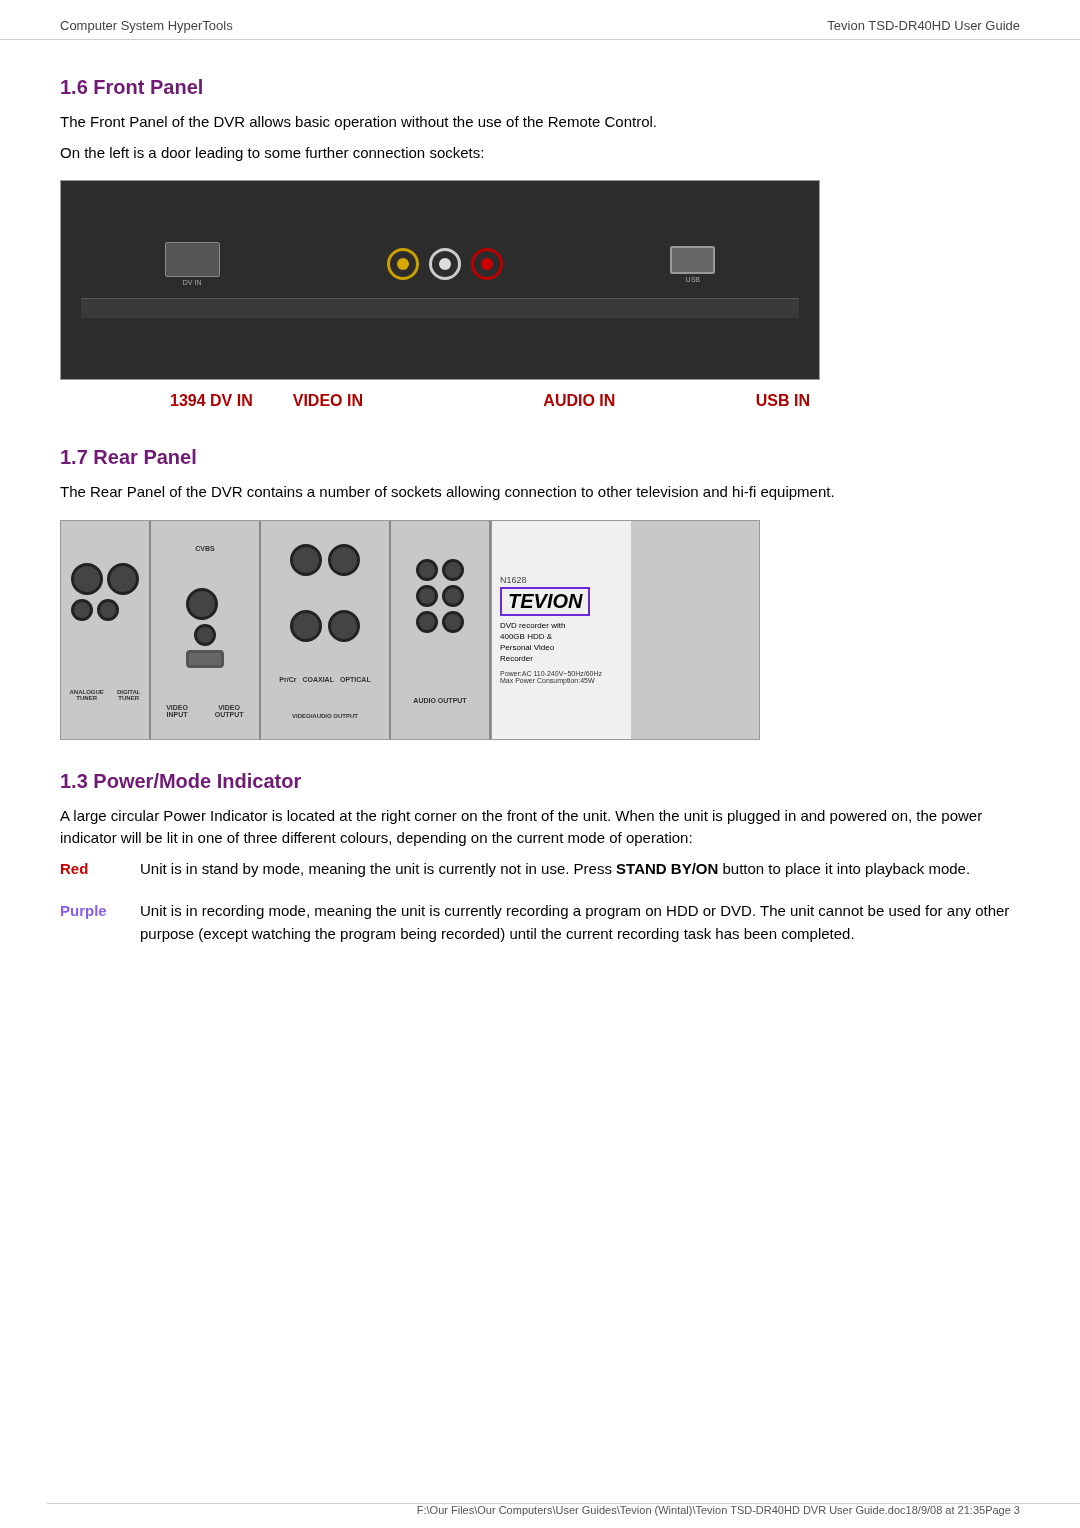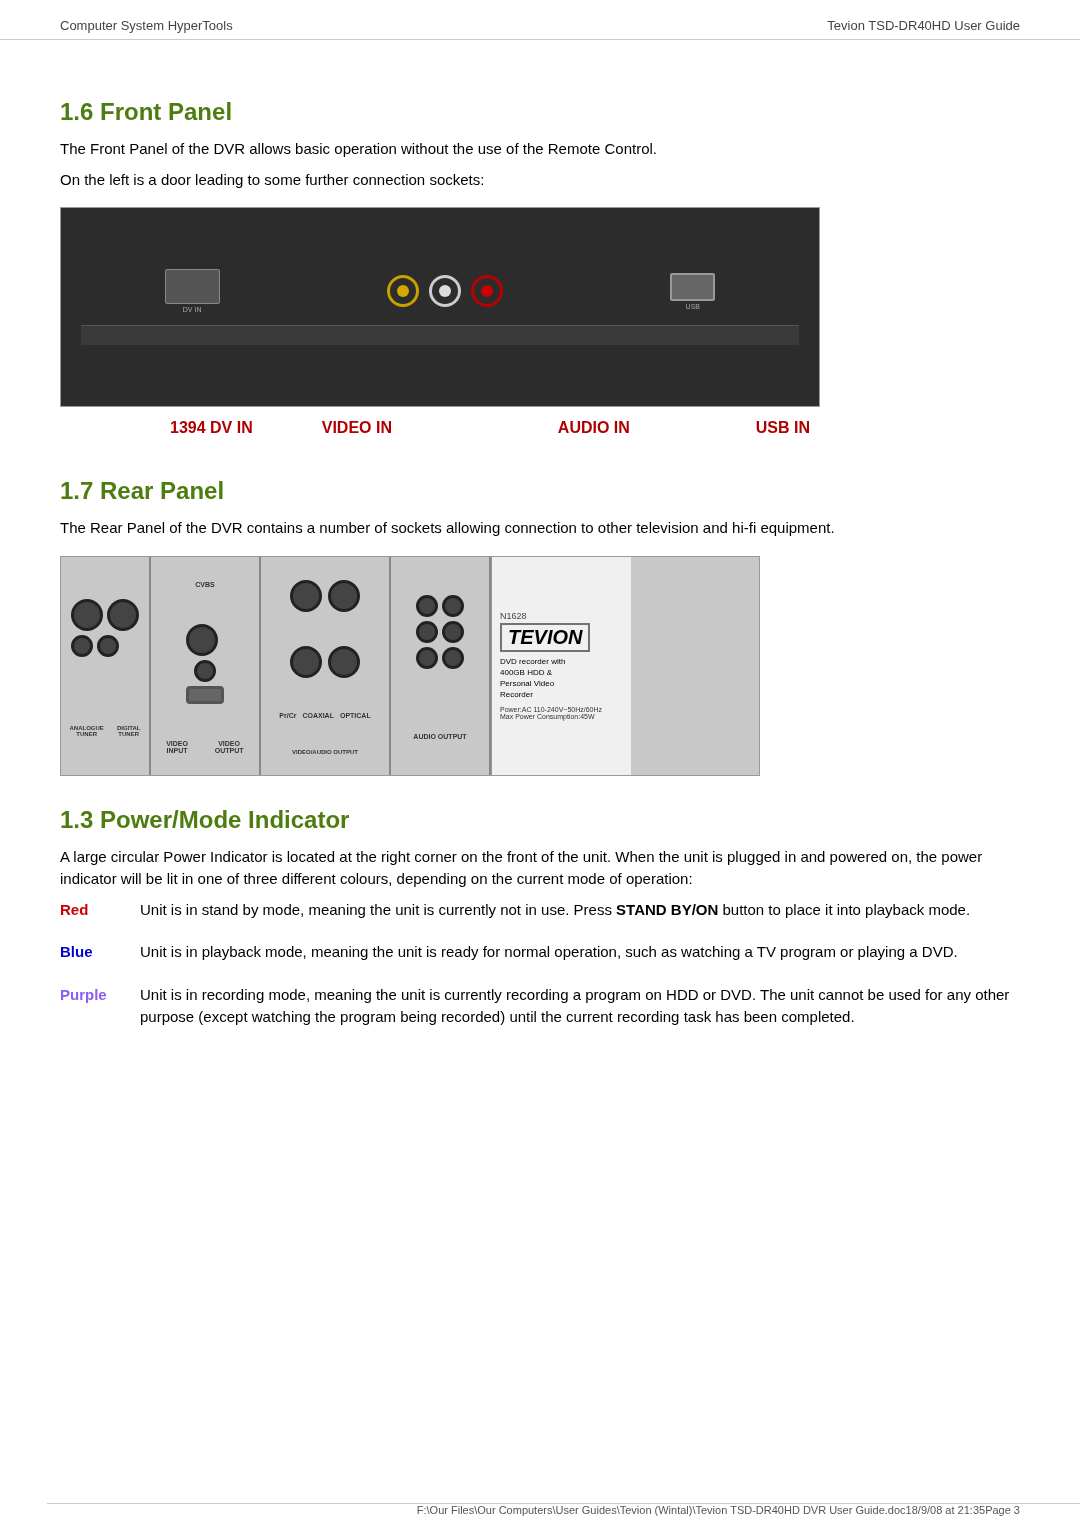--- a/index.html
+++ b/index.html
@@ -29,11 +29,11 @@
     }
 
     .section-heading {
-      font-size: 24px;
+      font-size: 20px;
       font-weight: bold;
-      color: #4d7c0f;
+      color: #701a75;
       margin-bottom: 12px;
-      margin-top: 28px;
+      margin-top: 6px;
     }
 
     .body-text {

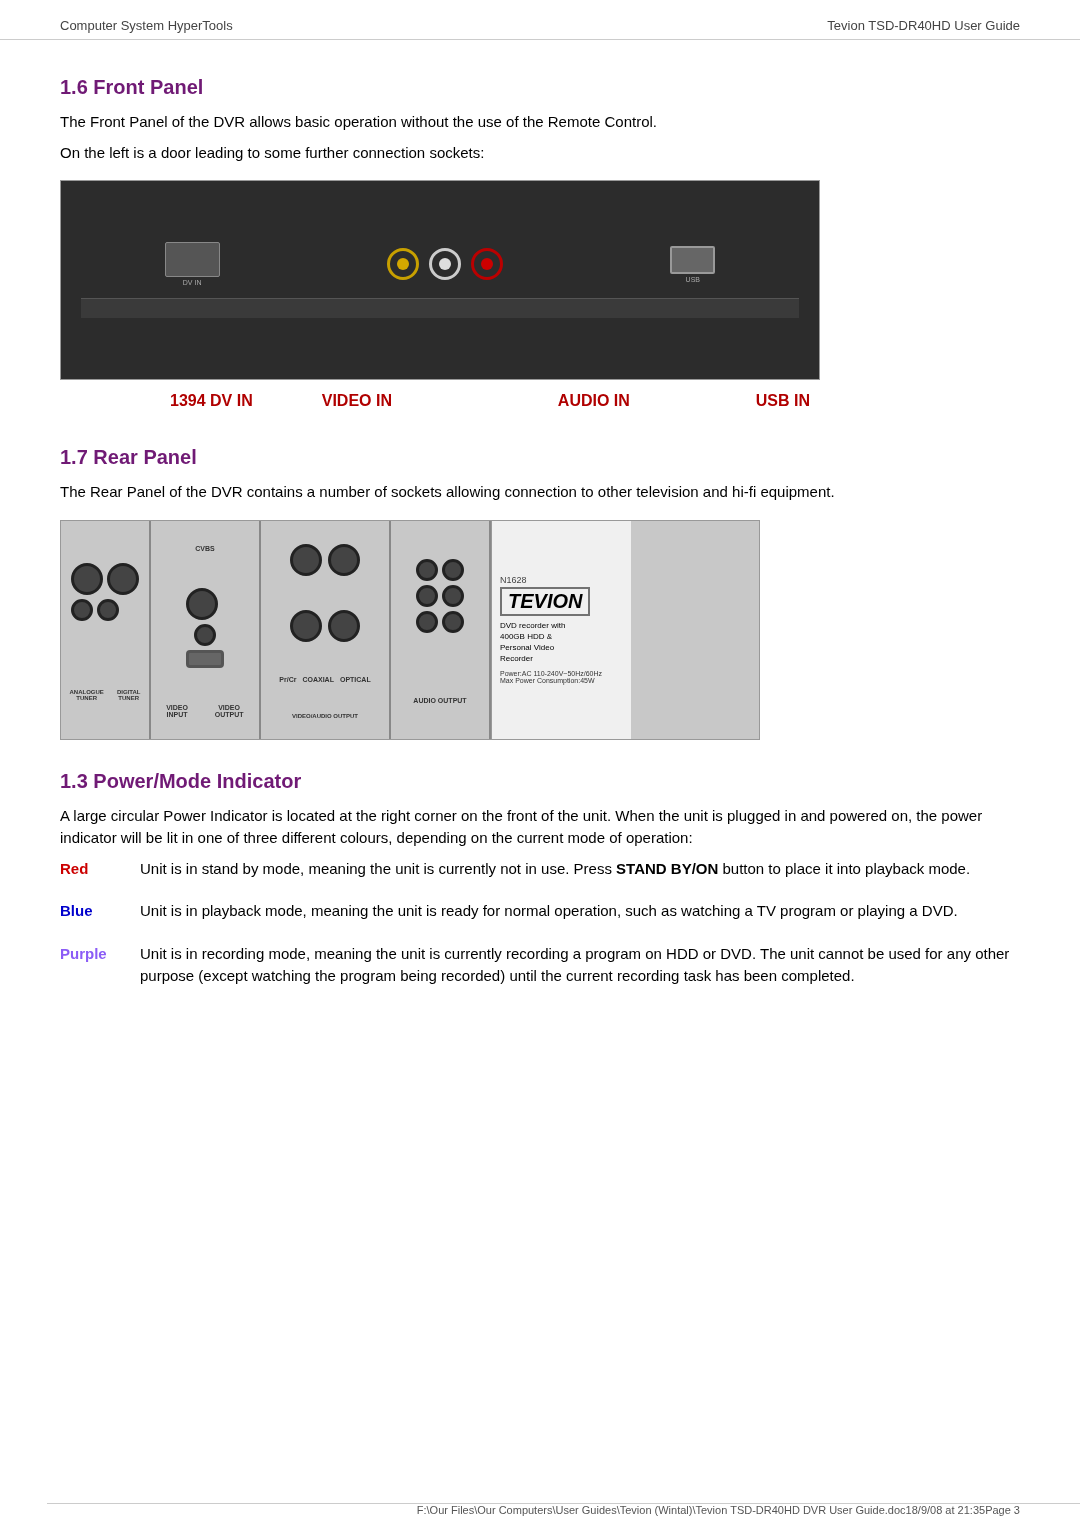--- a/index.html
+++ b/index.html
@@ -83,7 +83,6 @@
       width: 760px;
       padding: 4px 0 12px 0;
       align-items: center;
-      gap: 21px;
     }
 
     .label-col {

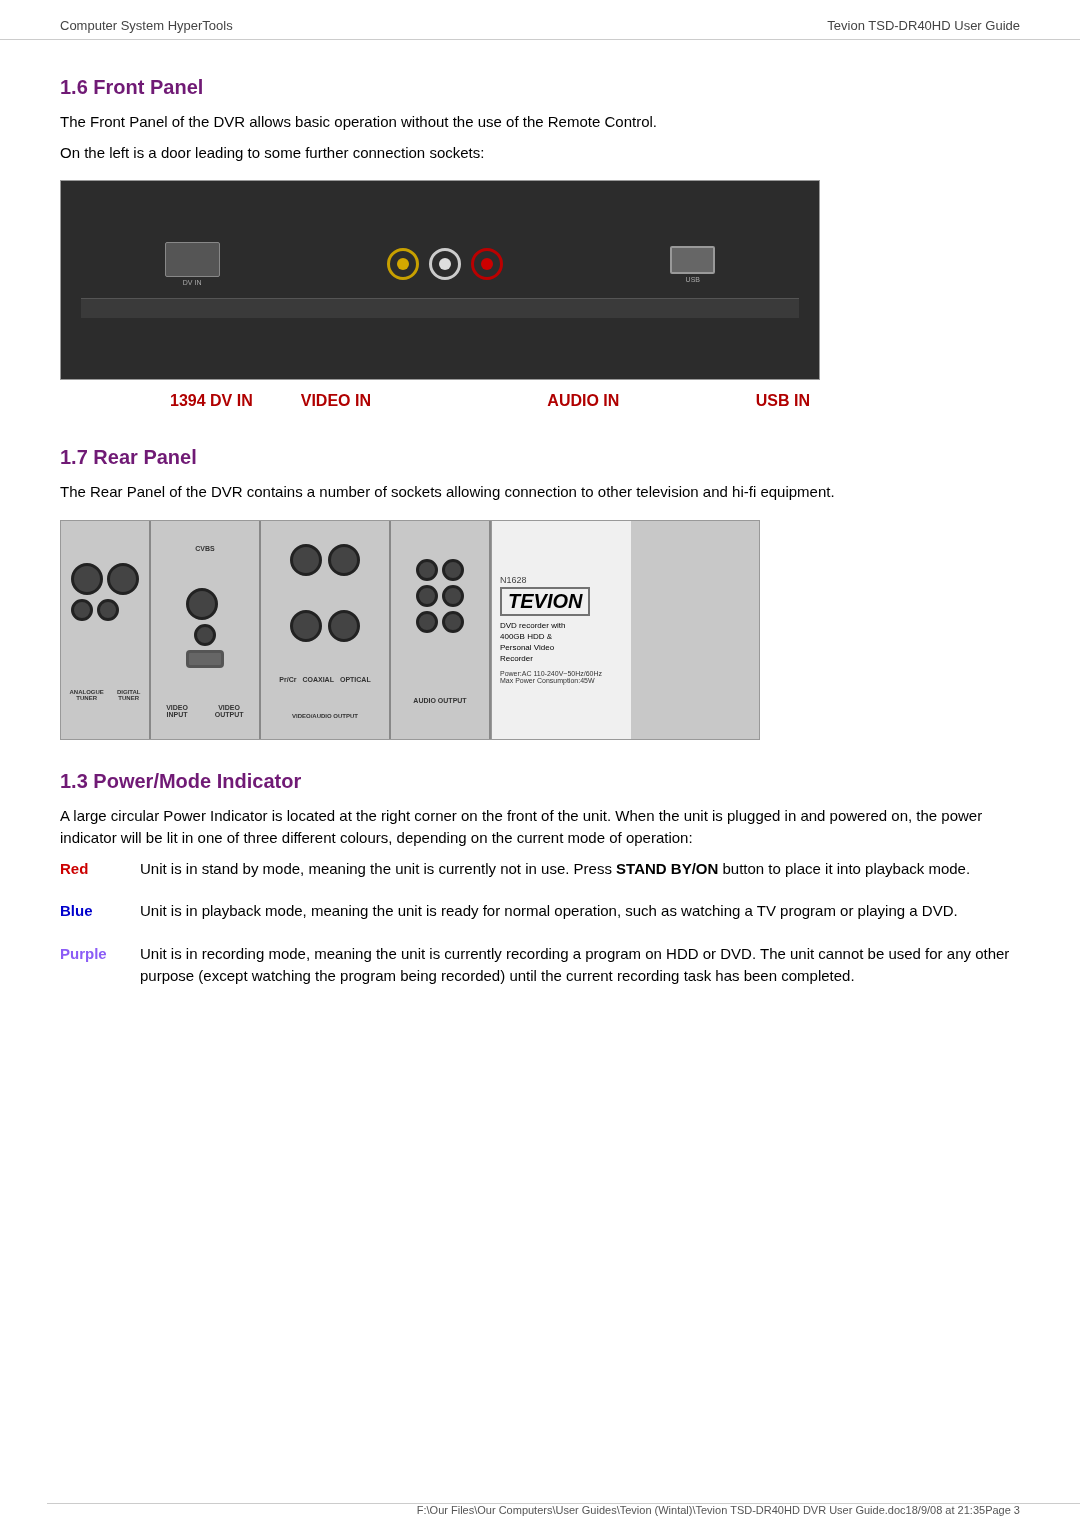--- a/index.html
+++ b/index.html
@@ -318,7 +318,7 @@
 
     <div class="labels-row">
       <span class="label-col" style="margin-left:110px; margin-right:40px;">1394 DV IN</span>
-      <span class="label-col" style="margin-right:40px;margin-left:8px;">VIDEO IN</span>
+      <span class="label-col" style="margin-right:40px;">VIDEO IN</span>
       <span class="label-col" style="margin-right:0;flex:1;">AUDIO IN</span>
       <span class="label-col" style="margin-left:auto;margin-right:10px;">USB IN</span>
     </div>

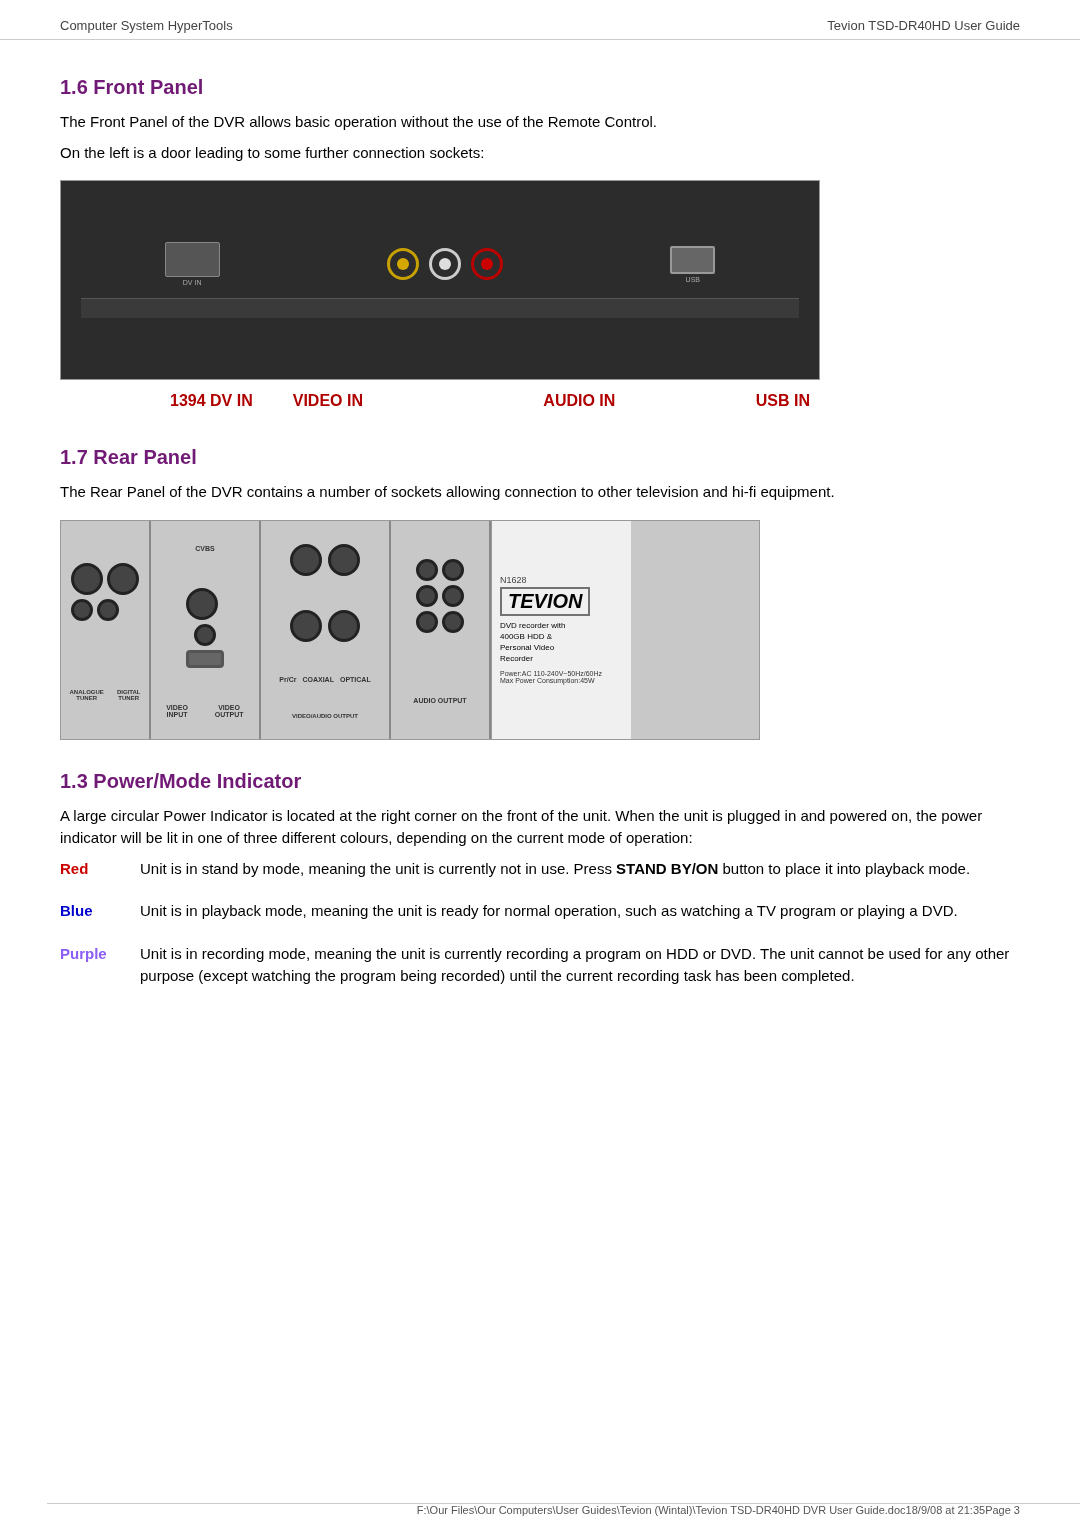--- a/index.html
+++ b/index.html
@@ -395,7 +395,7 @@
         <div class="tevion-box">
           <span style="font-size:9px;color:#444;margin-bottom:2px;">N1628</span>
           <div style="display:flex;align-items:center;gap:4px;margin-bottom:4px;">
-            <span style="font-size:20px;font-weight:bold;color:#000;font-style:italic;border:2px solid #737373;padding:1px 6px;">
+            <span style="font-size:20px;font-weight:bold;color:#000;font-style:italic;border:2px solid #6d28d9;padding:1px 6px;">
               <span>TEVION</span>
             </span>
           </div>

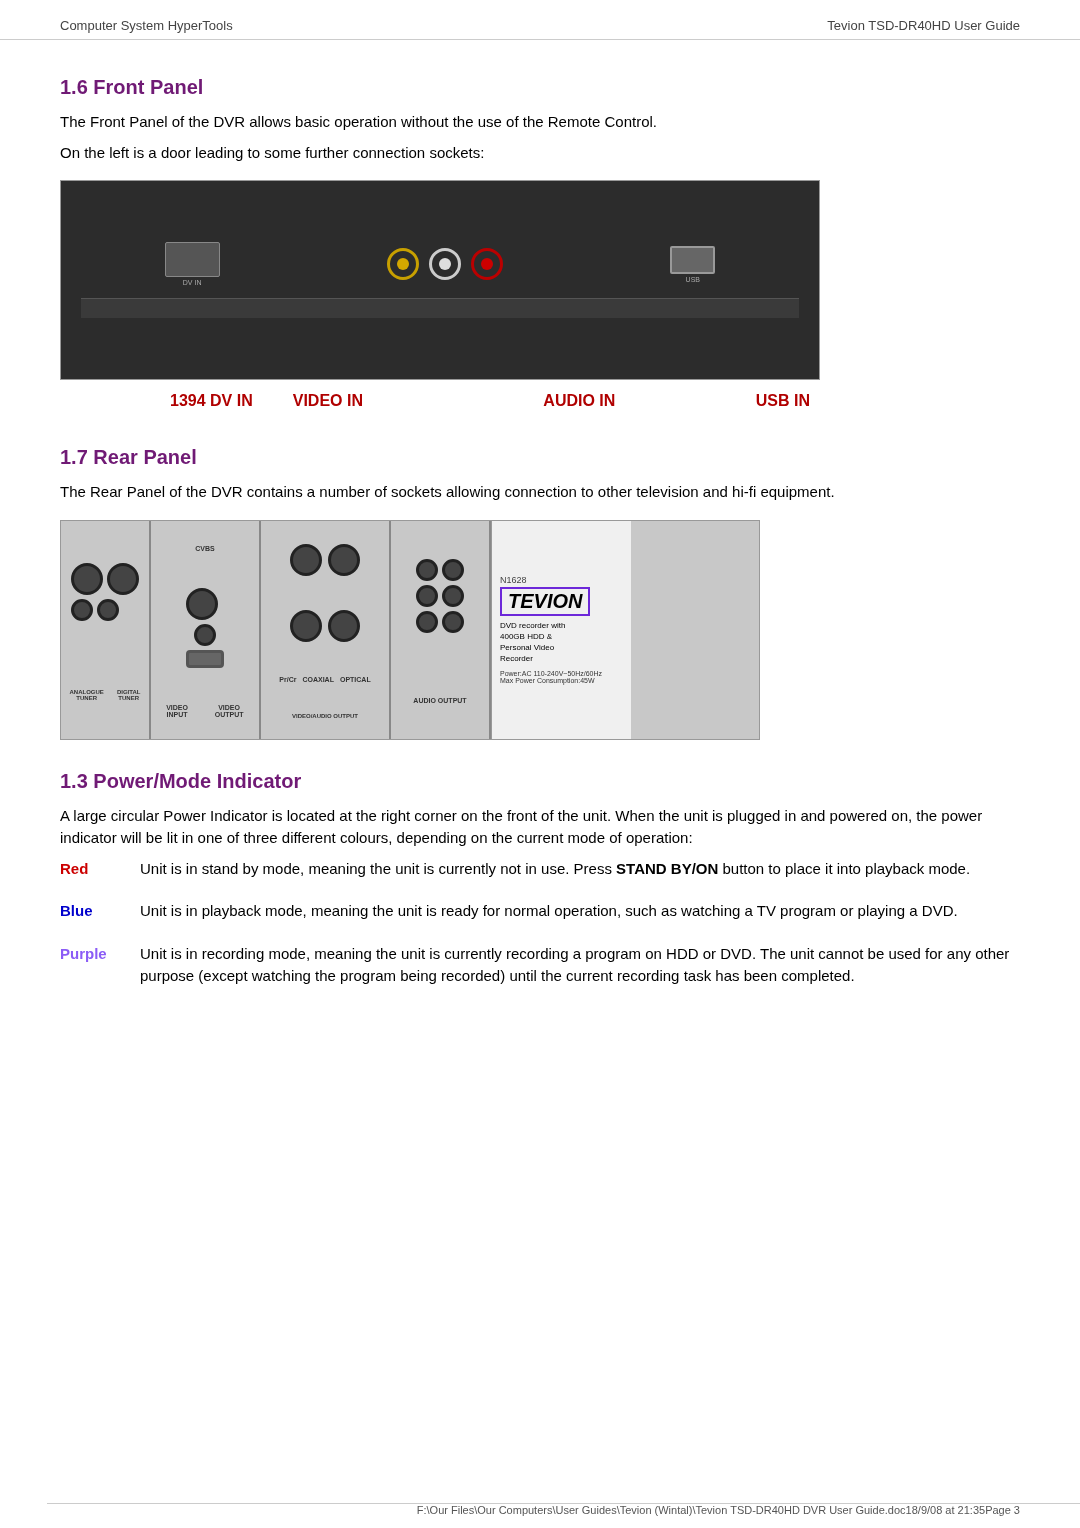--- a/index.html
+++ b/index.html
@@ -426,12 +426,6 @@
         </span>
       </div>
 
-      <div class="indicator-row">
-        <span class="indicator-color-label blue">Blue</span>
-        <span class="indicator-desc">
-          Unit is in playback mode, meaning the unit is ready for normal operation, such as watching a TV program or playing a DVD.
-        </span>
-      </div>
 
       <div class="indicator-row">
         <span class="indicator-color-label purple">Purple</span>

